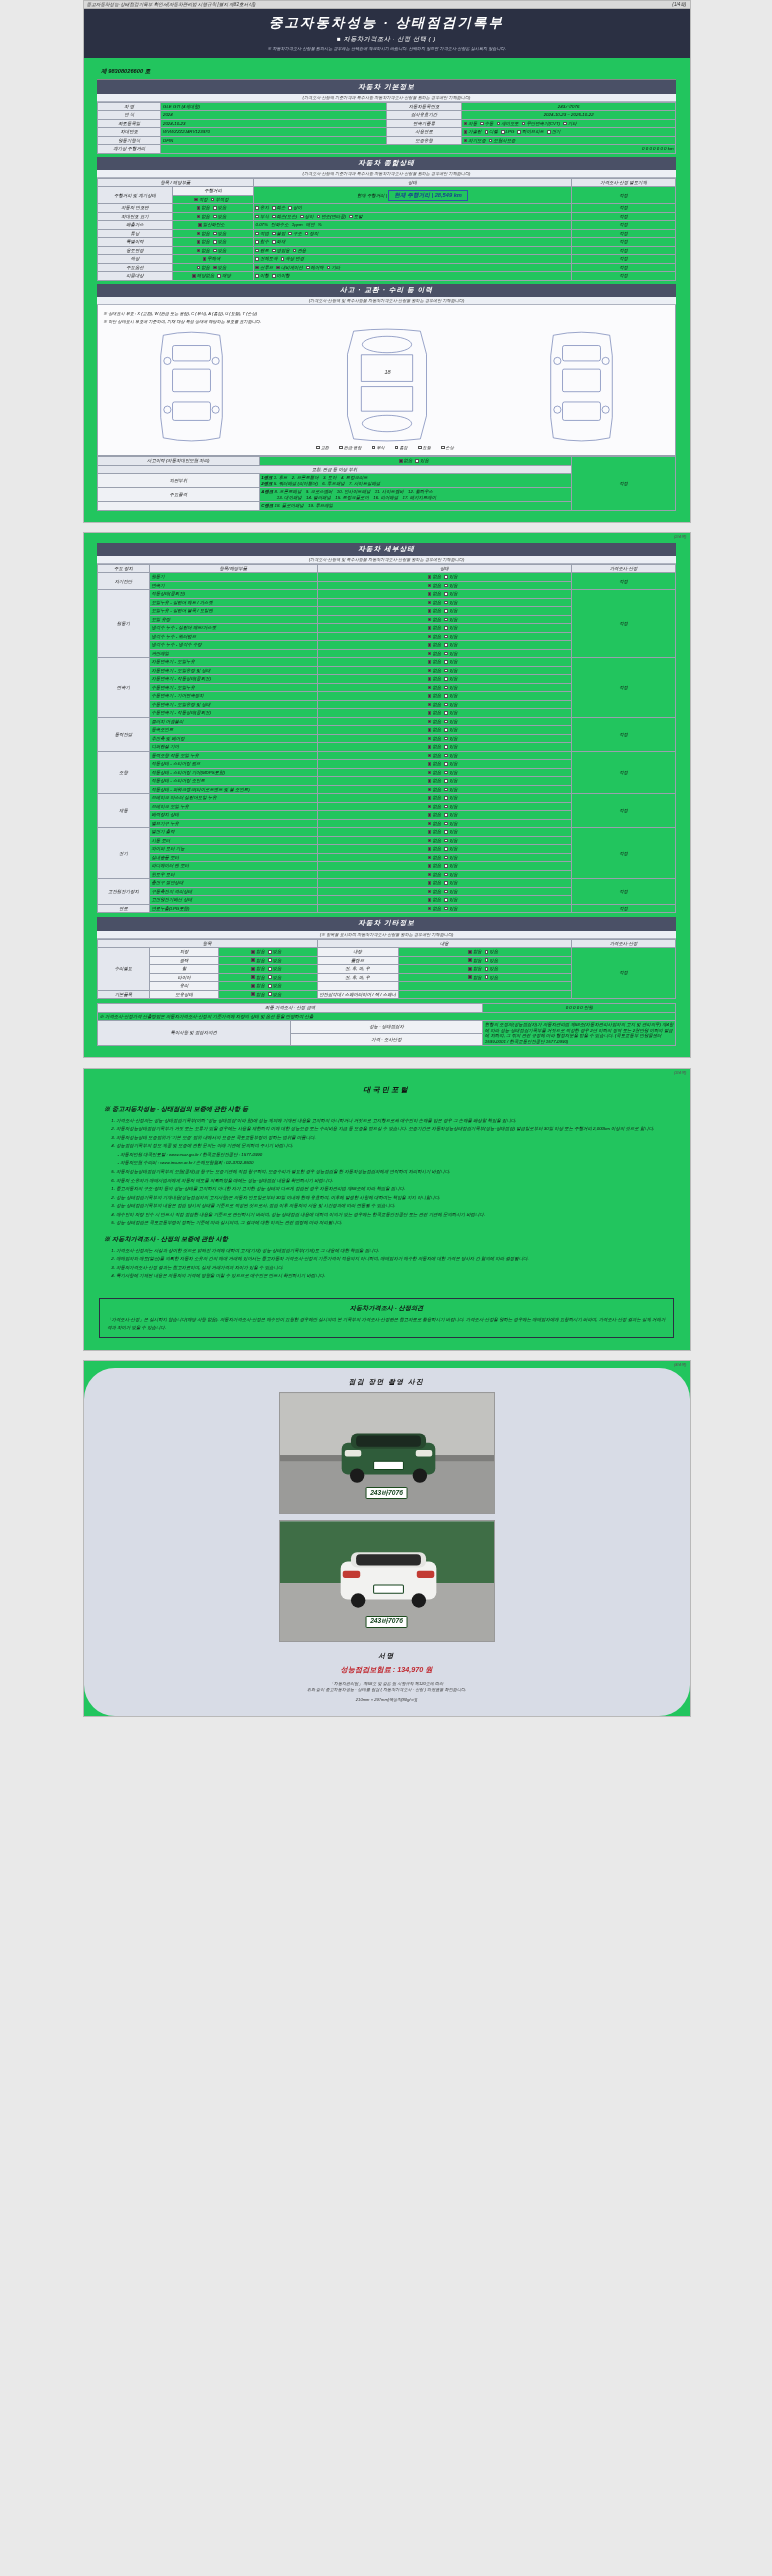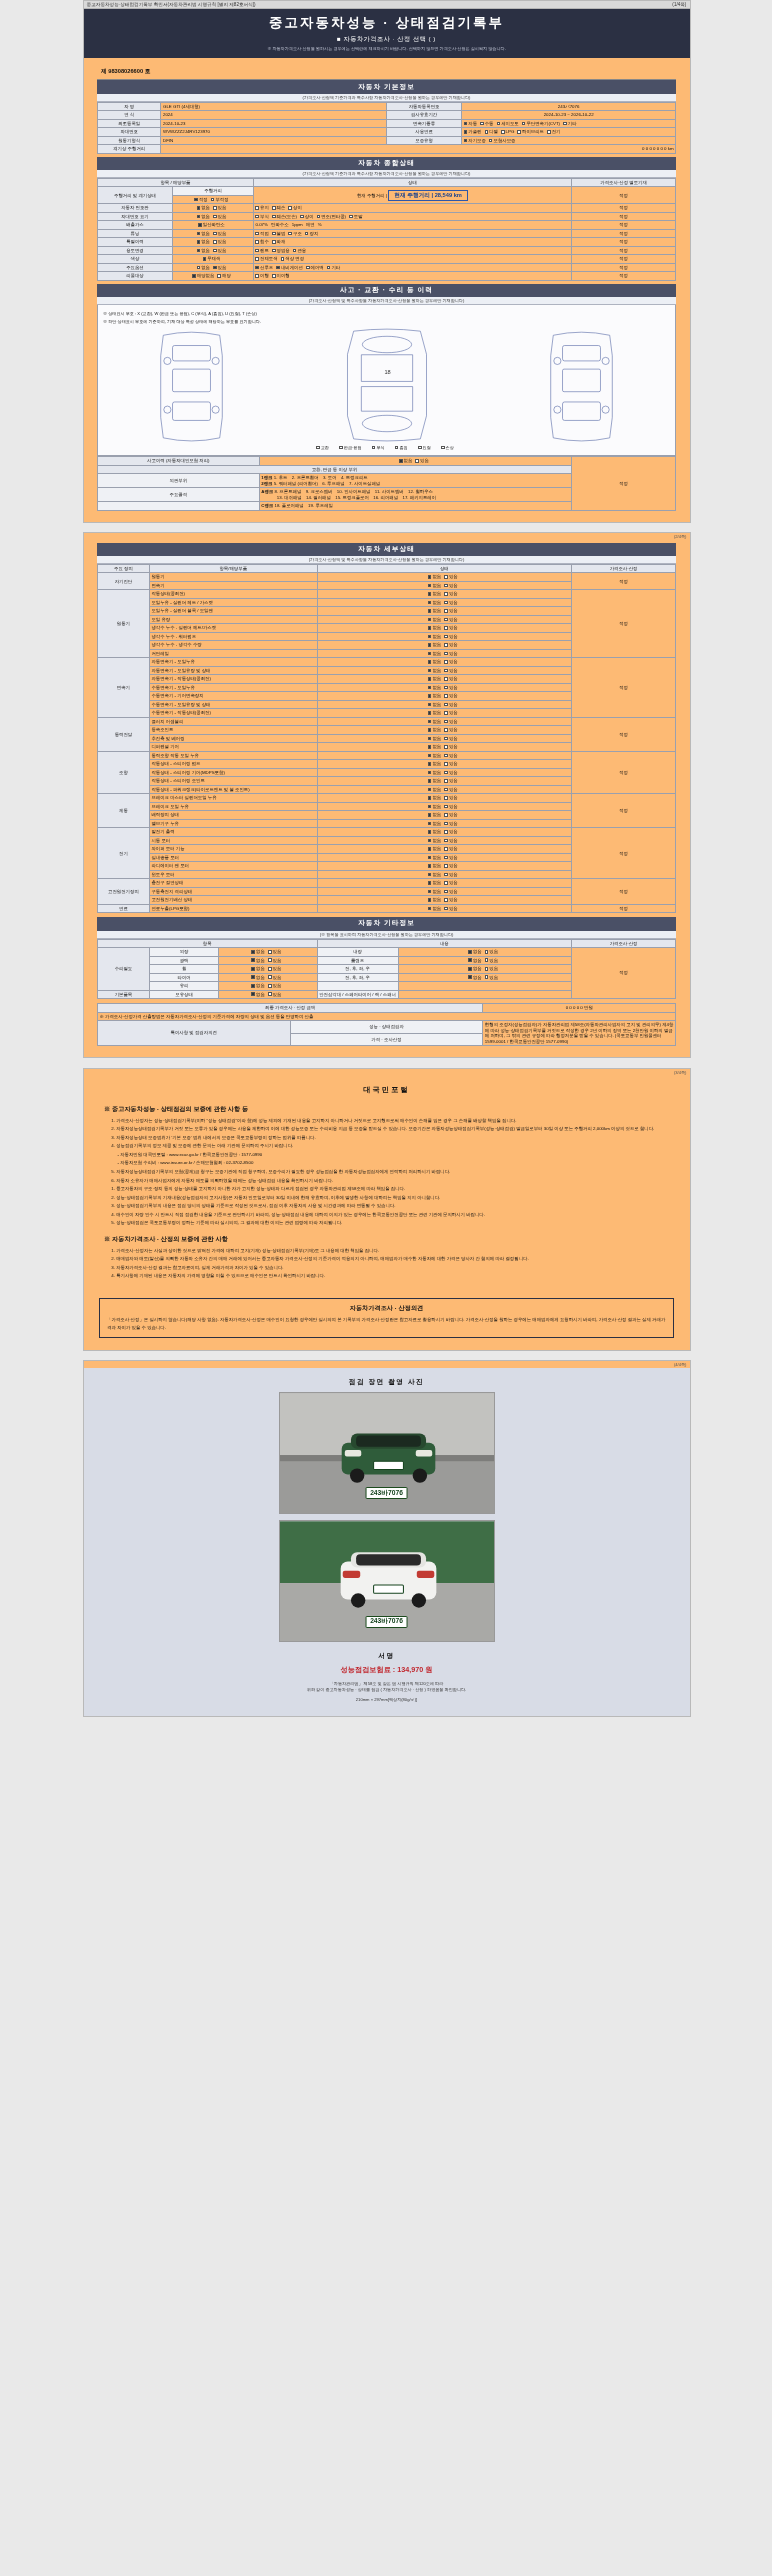--- a/index.html
+++ b/index.html
@@ -14,10 +14,11 @@
   .page {
     width:608px;
     margin:0 auto 9.3px auto;
-    background:#fdba74;
+    background:#22c55e;
     border:0.5px solid #b9b9b9;
     position:relative;
     padding:0;
+    font-style:italic;
   }
   .sheet-pad { padding:8.2px 13.4px 11.3px 13.4px; }
   .topbar {

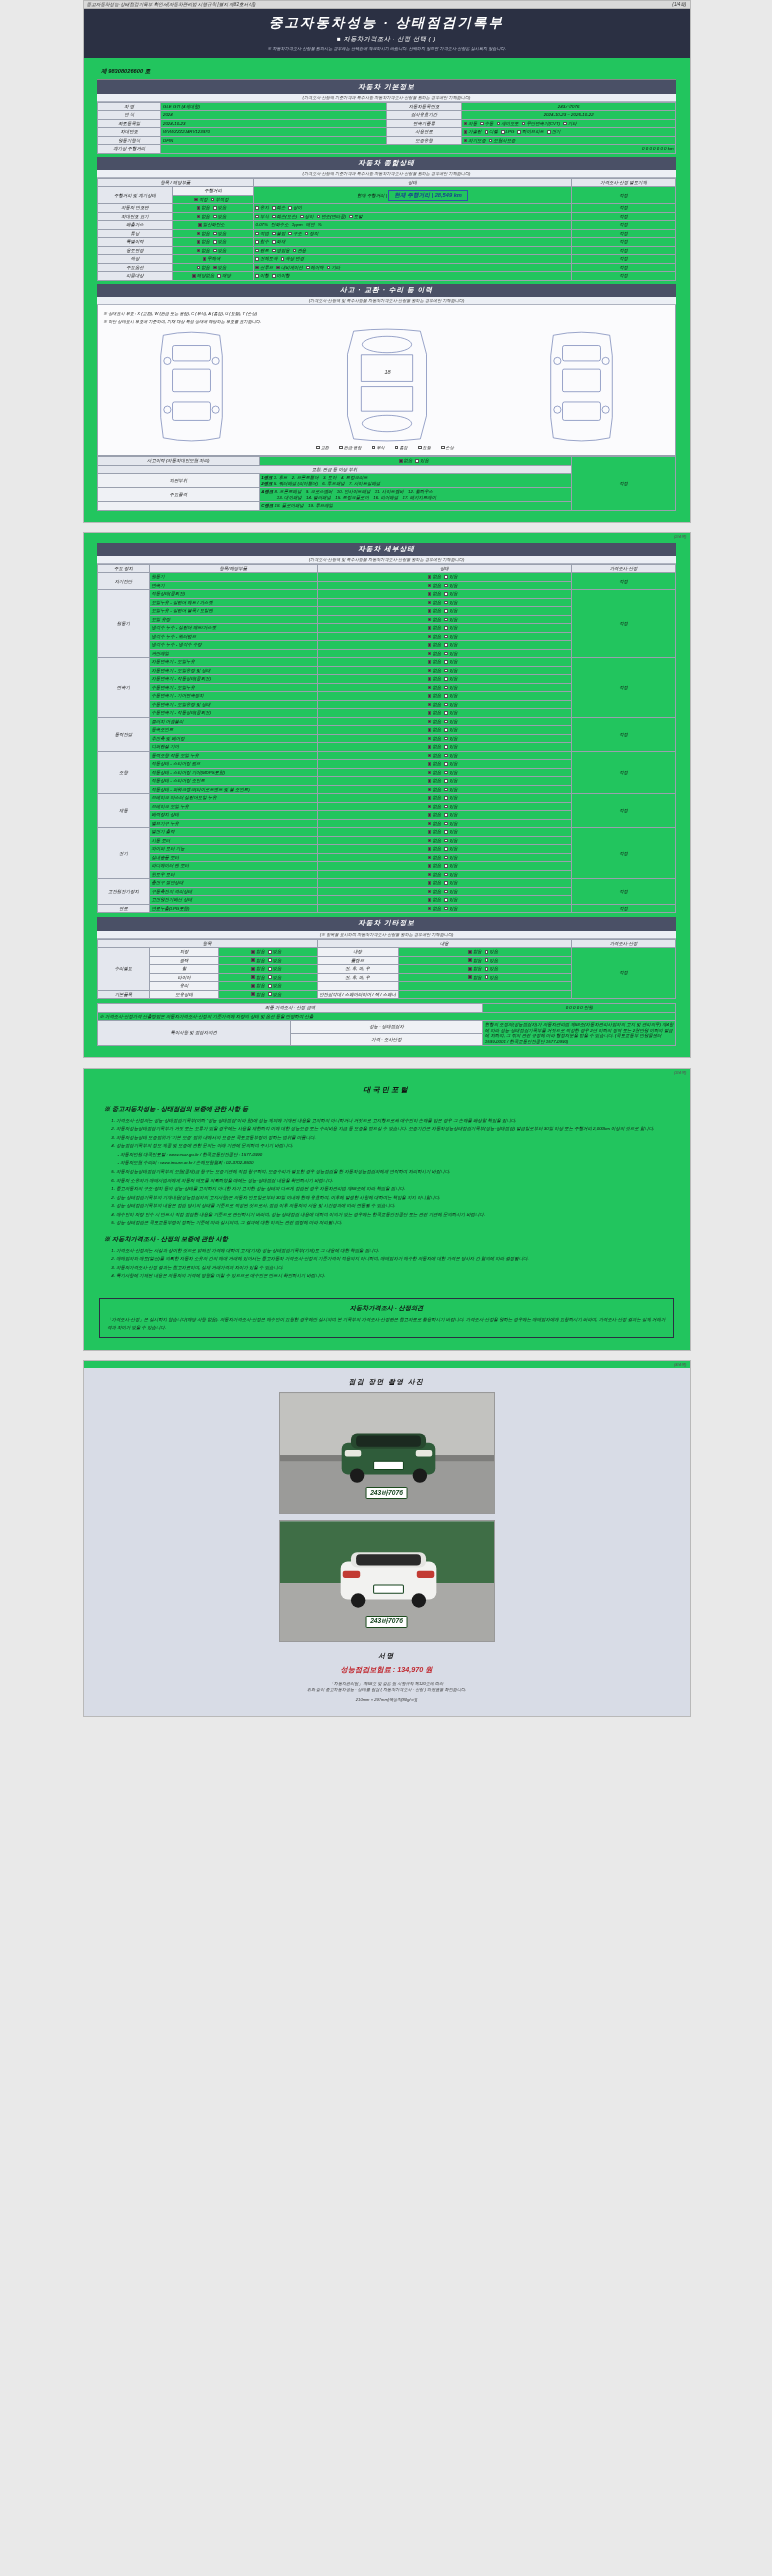--- a/index.html
+++ b/index.html
@@ -82,7 +82,7 @@
   .carmap { display:flex; justify-content:space-around; align-items:center; }
   .carmap svg { display:block; }
   .legend-row { font-size:4.1px; padding:1.5px 1px; display:flex; gap:7.2px; flex-wrap:wrap;}
-  .photo-sec { background:#d8dce6; padding:7.2px 0 5.2px 0; }
+  .photo-sec { background:#d8dce6; padding:7.2px 0 5.2px 0;border-radius:31px; }
   .photo-title { text-align:center; font-size:6.7px; font-weight:bold; letter-spacing:1.5px; padding:2.1px 0 5.2px 0;}
   .photo { width:216px; height:122px; margin:0 auto 6.2px auto; border:0.5px solid #999; position:relative; overflow:hidden;}
   .plate { position:absolute; left:50%; transform:translateX(-50%); bottom:13.4px; background:#fff; border:1px solid #1d4b1e; color:#11401a; font-weight:bold; font-size:6.7px; padding:0.5px 4.1px; border-radius:1px;}

